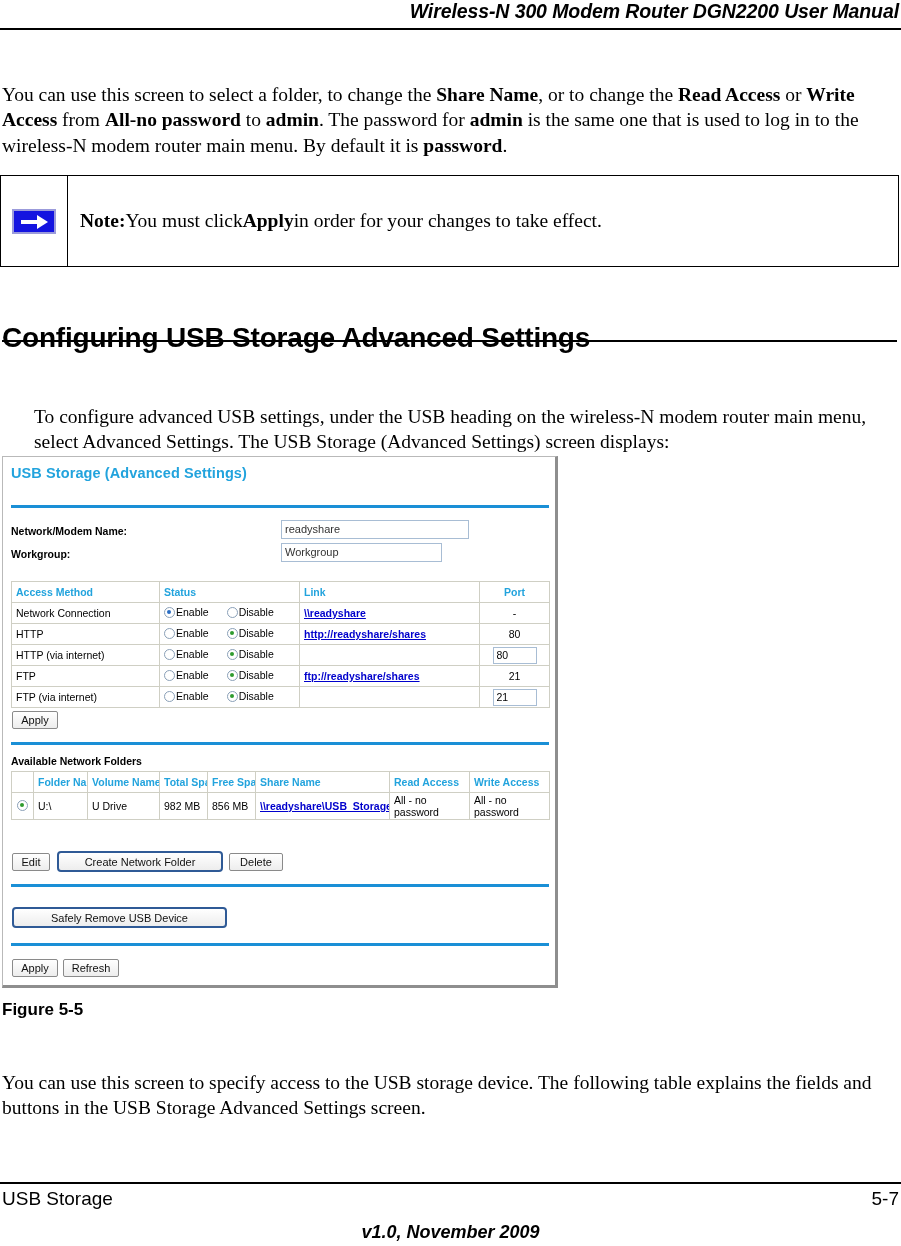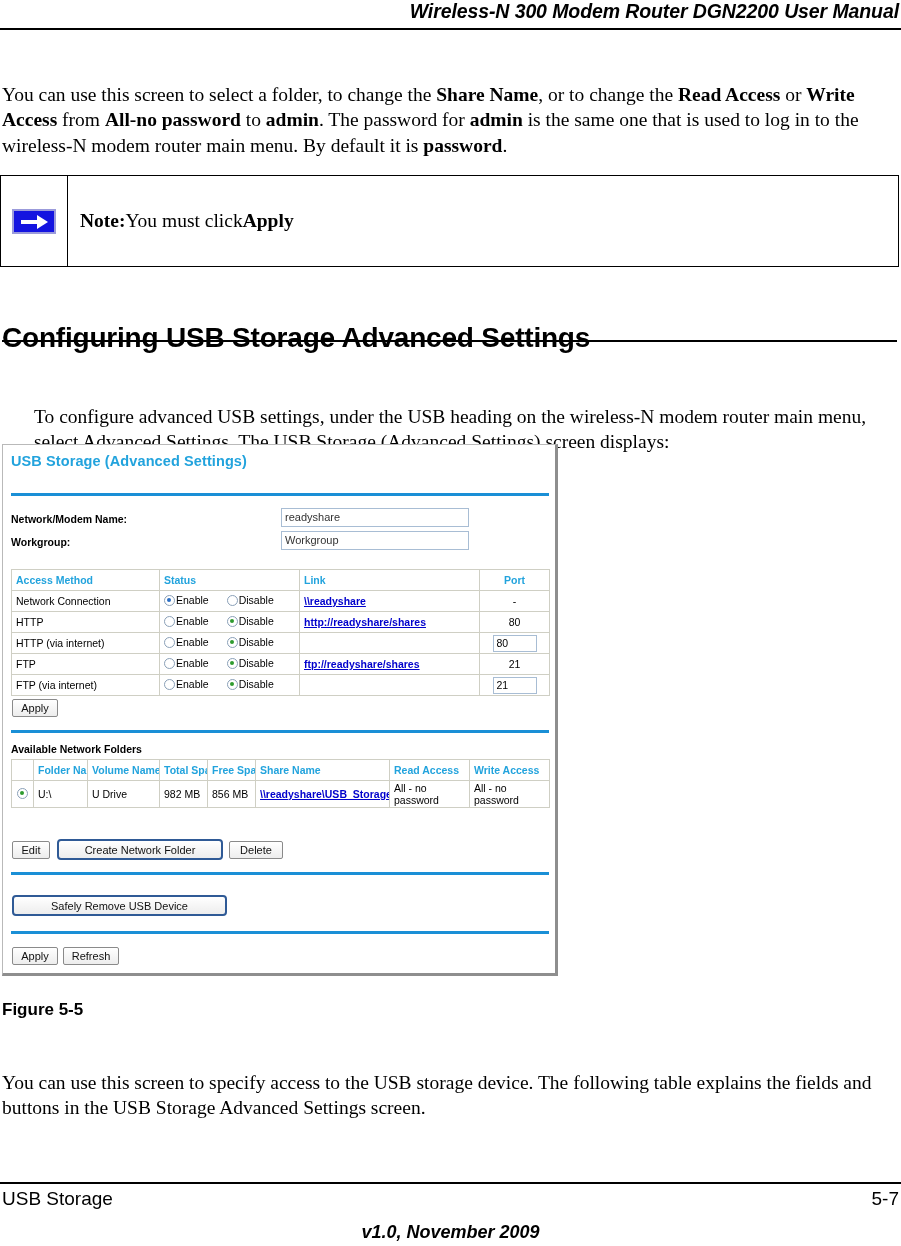--- a/index.html
+++ b/index.html
@@ -337,6 +337,7 @@
       <b>Note:</b>
       <span> You must click </span>
       <b>Apply</b>
+      <span> in order for your changes to take effect.</span>
     </div>
 </div>
 

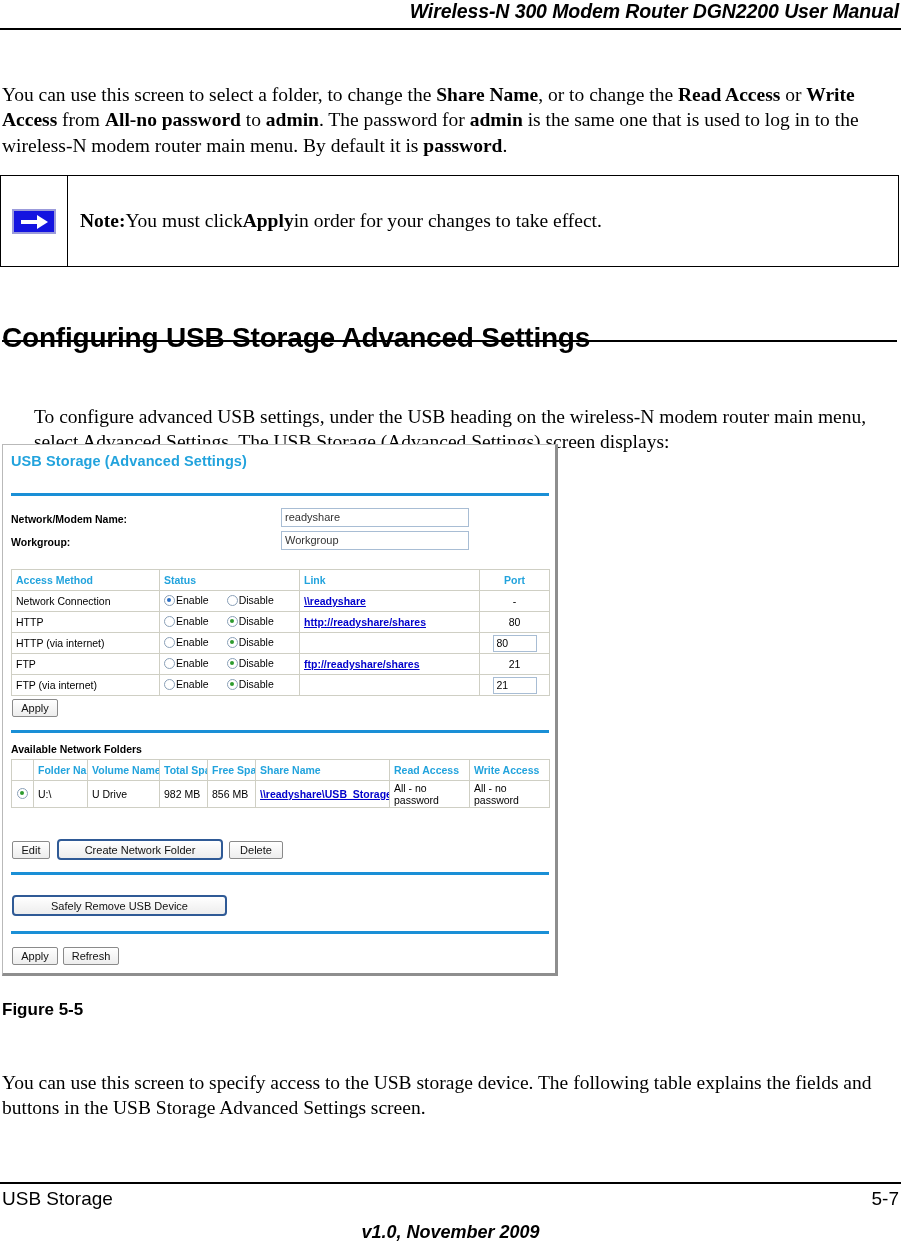--- a/index.html
+++ b/index.html
@@ -131,7 +131,7 @@
   
   .shot {
     position: absolute;
-    left: 2px; top: 444px;
+    left: 2px; top: 456px;
     width: 556px;
     height: 532px;
     background: #ffffff;

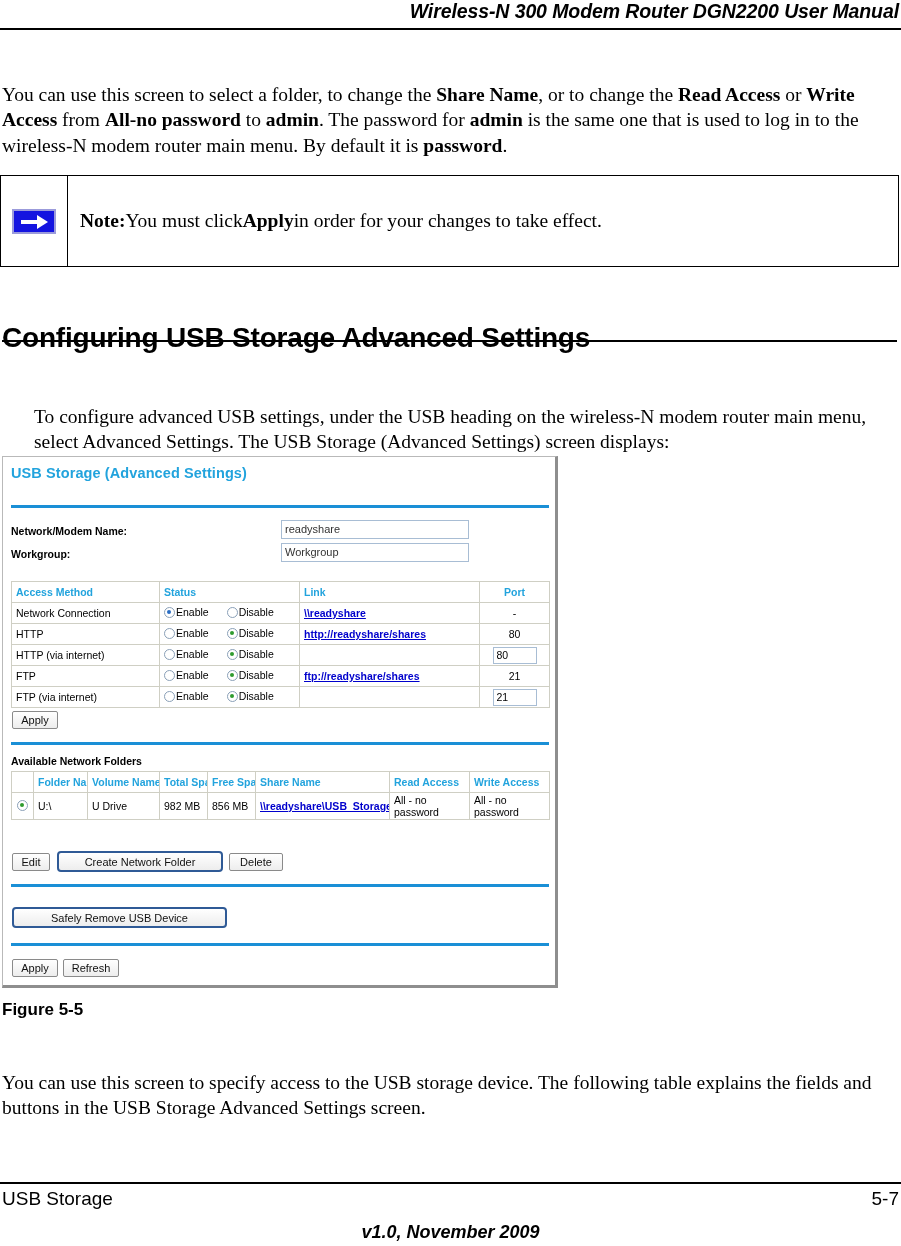--- a/index.html
+++ b/index.html
@@ -356,7 +356,7 @@
   <div class="textbox" style="left:278px; top:63px; width:188px; height:19px;">readyshare</div>
 
   <div class="lbl" style="left:8px; top:91px;">Workgroup:</div>
-  <div class="textbox" style="left:278px; top:86px; width:188px; height:19px;">Workgroup</div>
+  <div class="textbox" style="left:278px; top:86px; width:161px; height:19px;">Workgroup</div>
 
   <table class="tbl" id="access-table" style="left:8px; top:124px; width:538px;">
     <colgroup>

